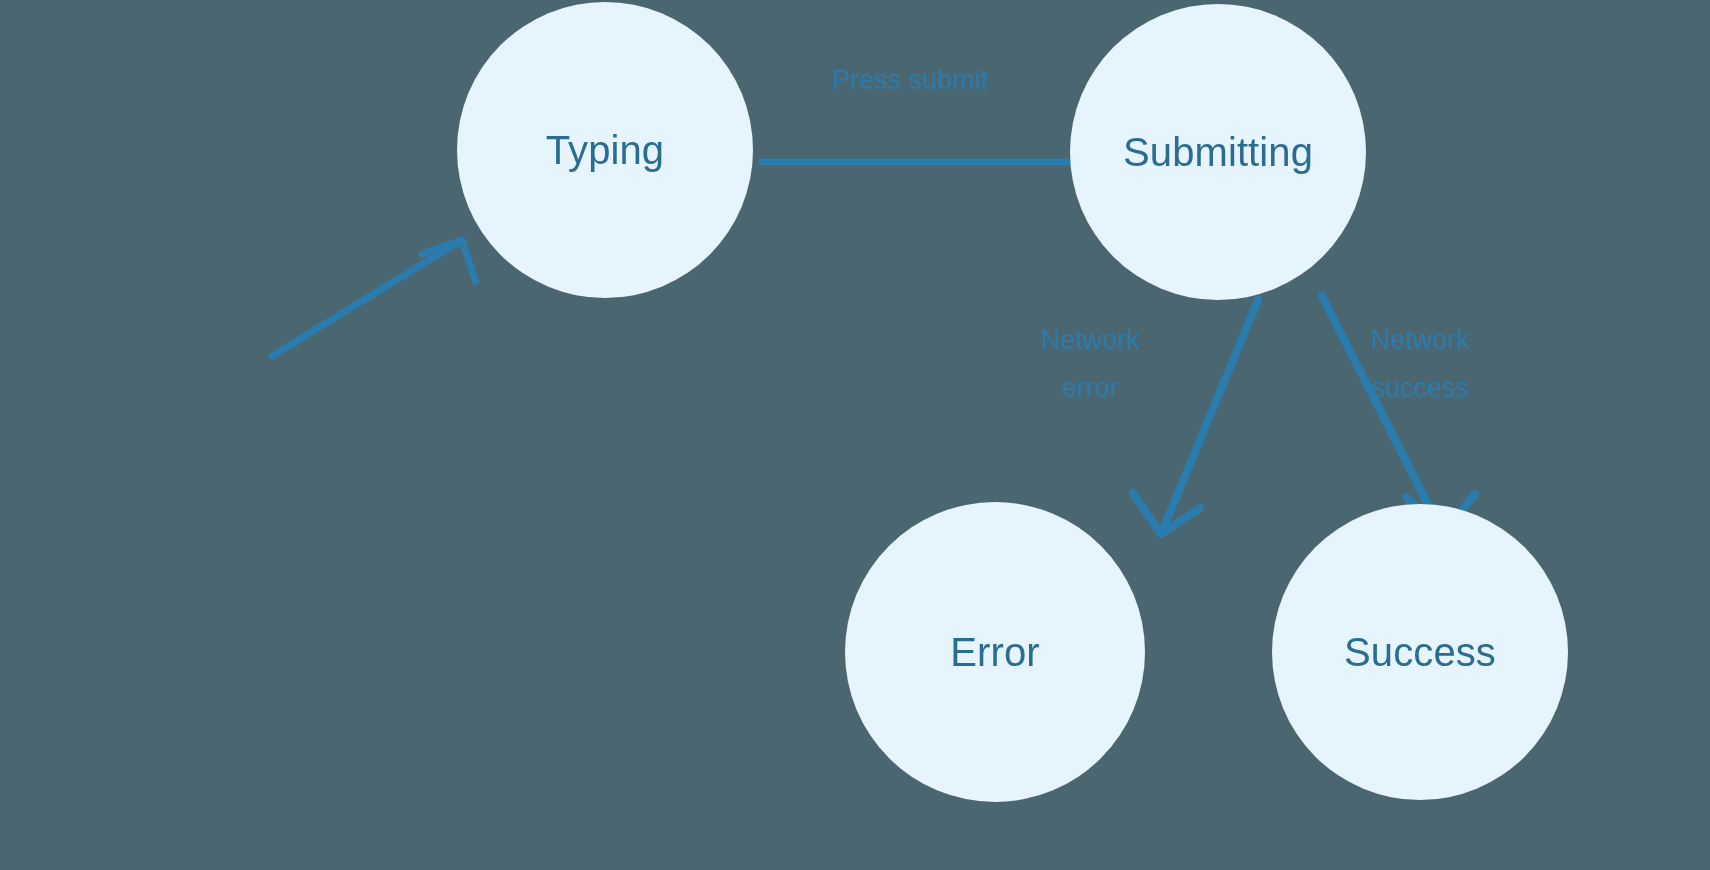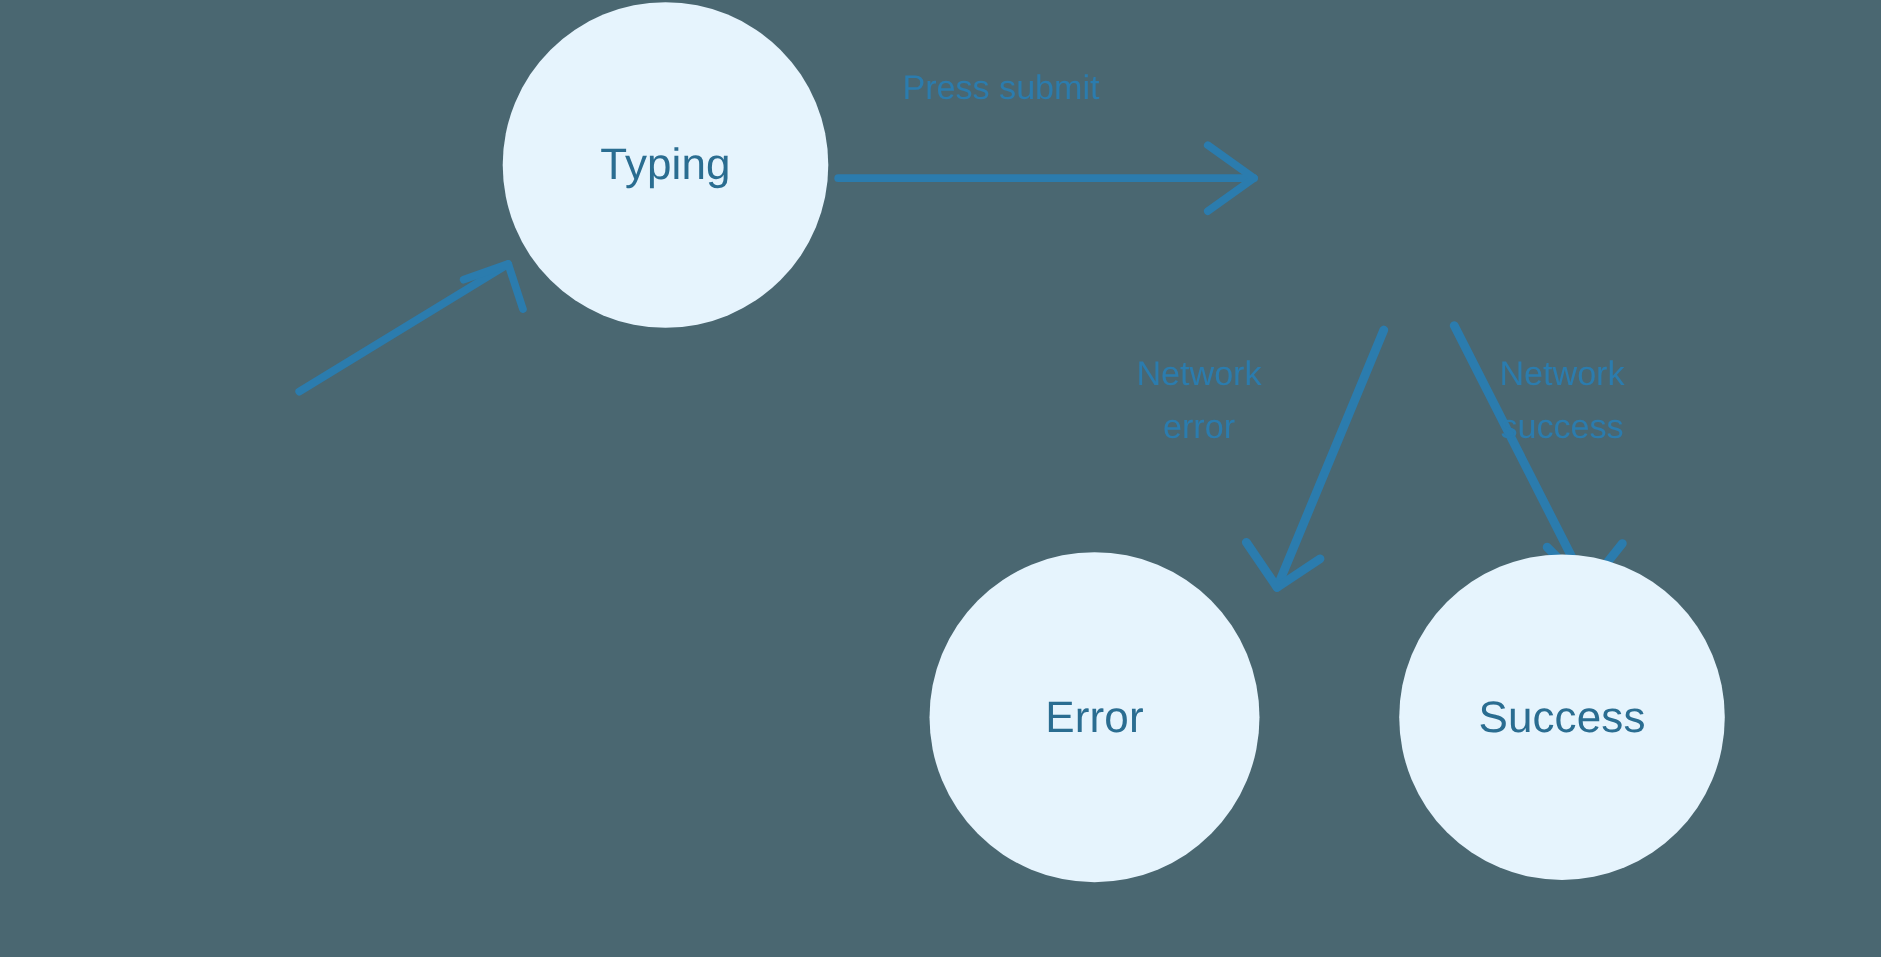--- a/index.html
+++ b/index.html
@@ -41,7 +41,7 @@
   .edge-label {
     position: absolute;
     color: #2b7cae;
-    font-size: 31px;
+    font-size: 27px;
     font-weight: 400;
     line-height: 48px;
     text-align: center;

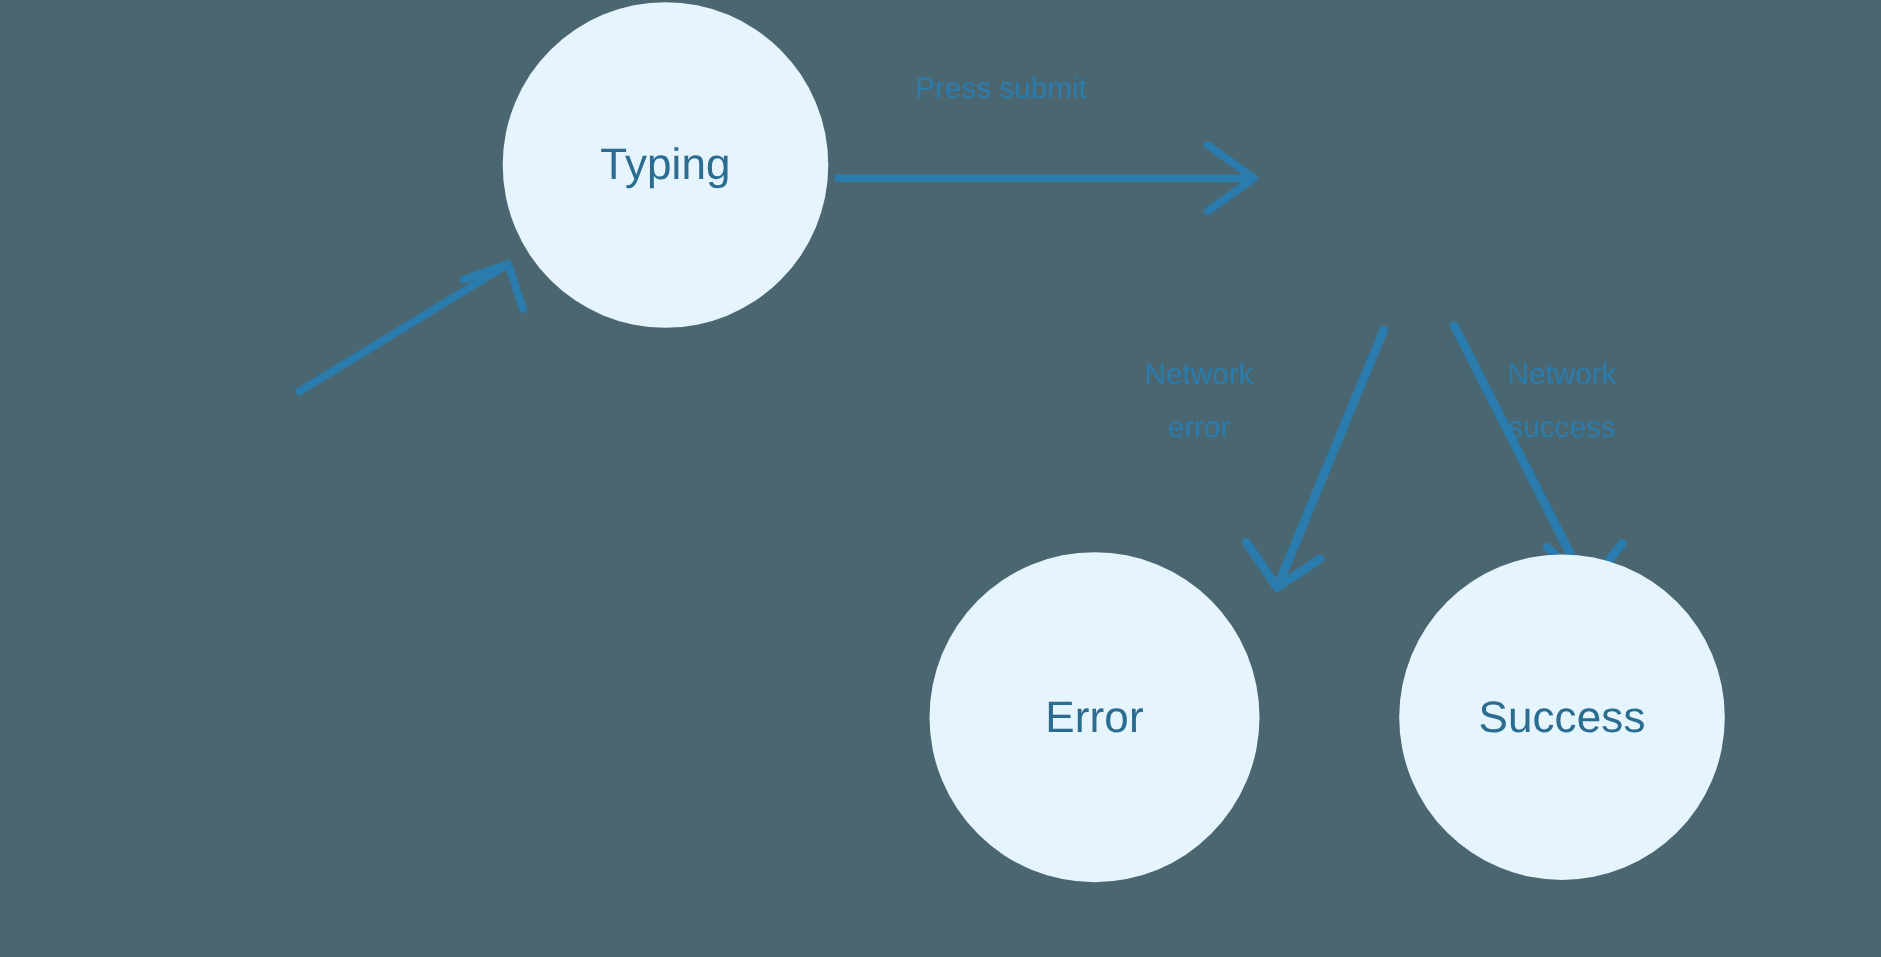--- a/index.html
+++ b/index.html
@@ -93,6 +93,9 @@
     <span class="node-label">Typing</span>
   </div>
 
+  <div class="node" id="node-submitting">
+    <span class="node-label">Submitting</span>
+  </div>
 
   <div class="node" id="node-error">
     <span class="node-label">Error</span>

